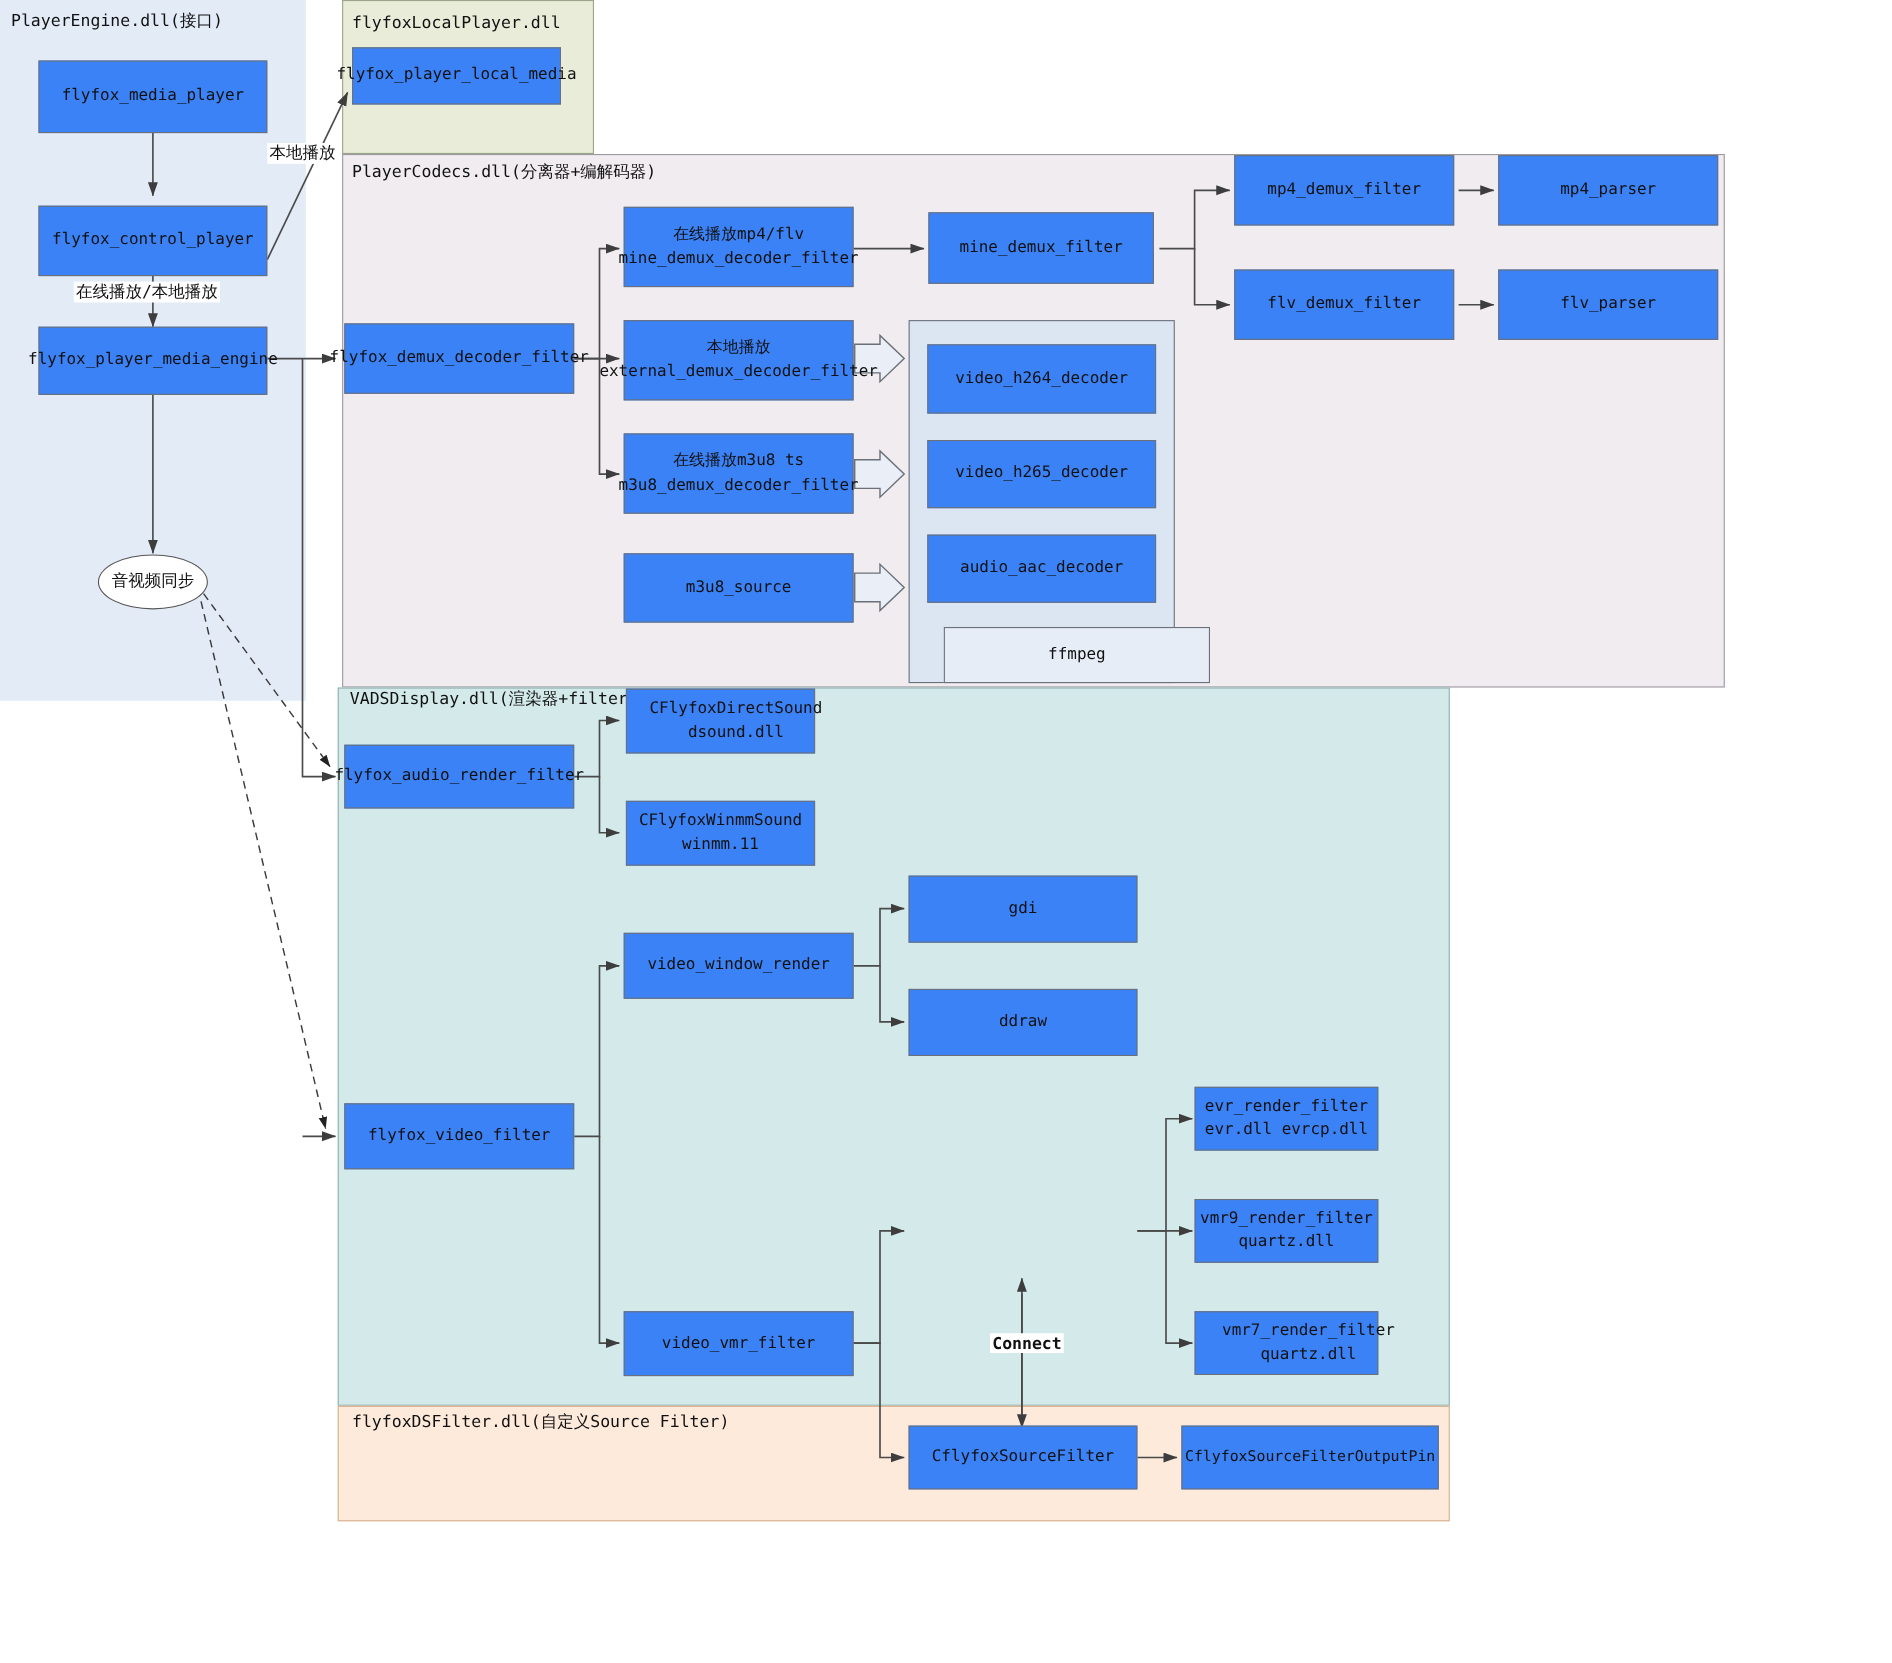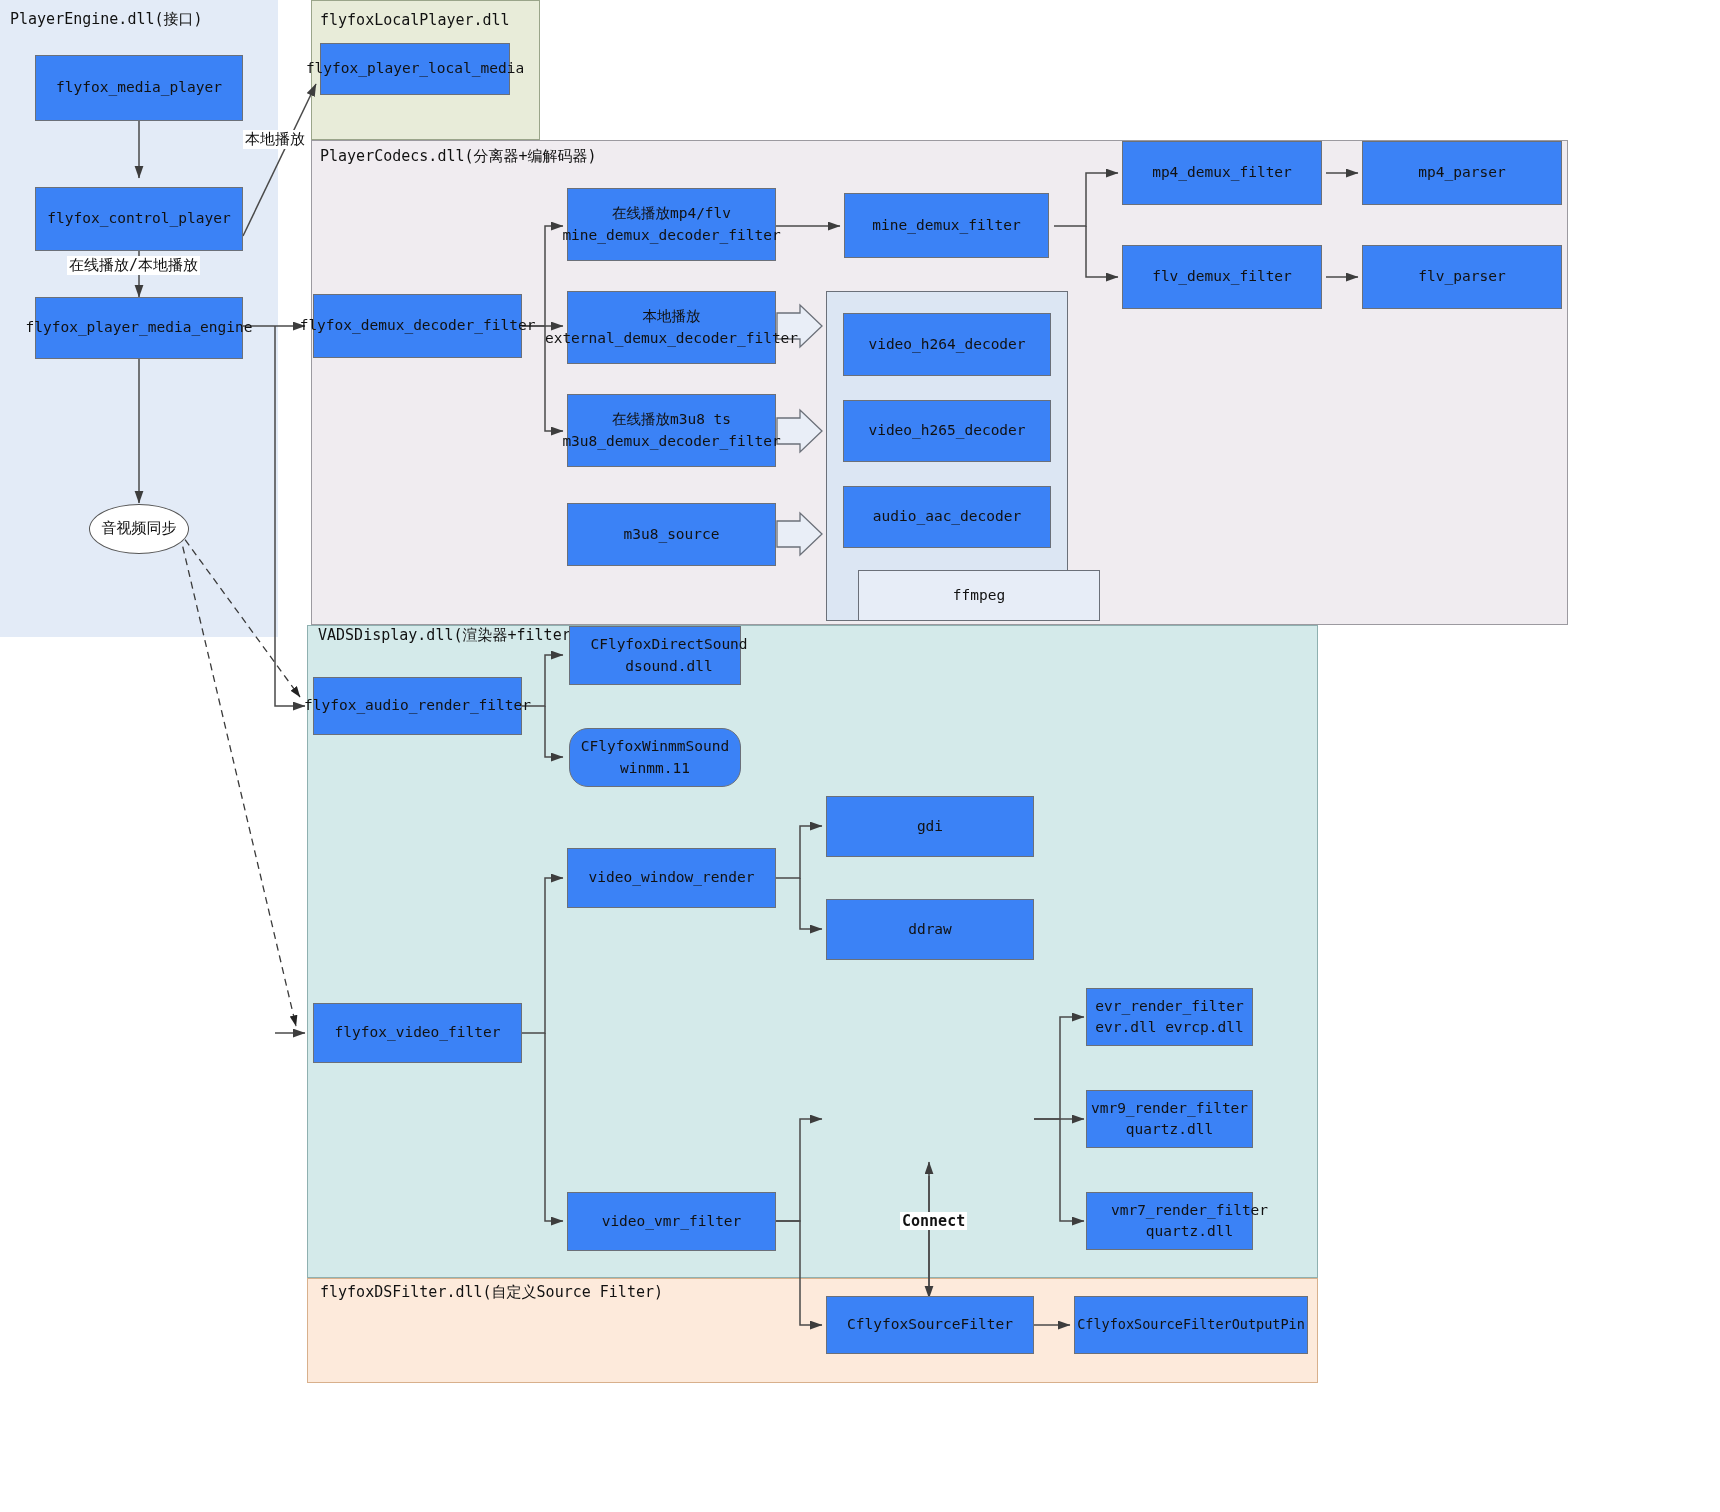--- a/index.html
+++ b/index.html
@@ -151,7 +151,7 @@
   <div class="node" style="left:313px;top:677px;width:209px;height:58px;">flyfox_audio_render_filter</div>
   <div class="node" style="left:569px;top:626px;width:172px;height:59px;padding-left:32px;">CFlyfoxDirectSound
 dsound.dll</div>
-  <div class="node" style="left:569px;top:728px;width:172px;height:59px;border-radius:19px;">CFlyfoxWinmmSound
+  <div class="node" style="left:569px;top:728px;width:172px;height:59px;">CFlyfoxWinmmSound
 winmm.11</div>
 
   <div class="node" style="left:313px;top:1003px;width:209px;height:60px;">flyfox_video_filter</div>

